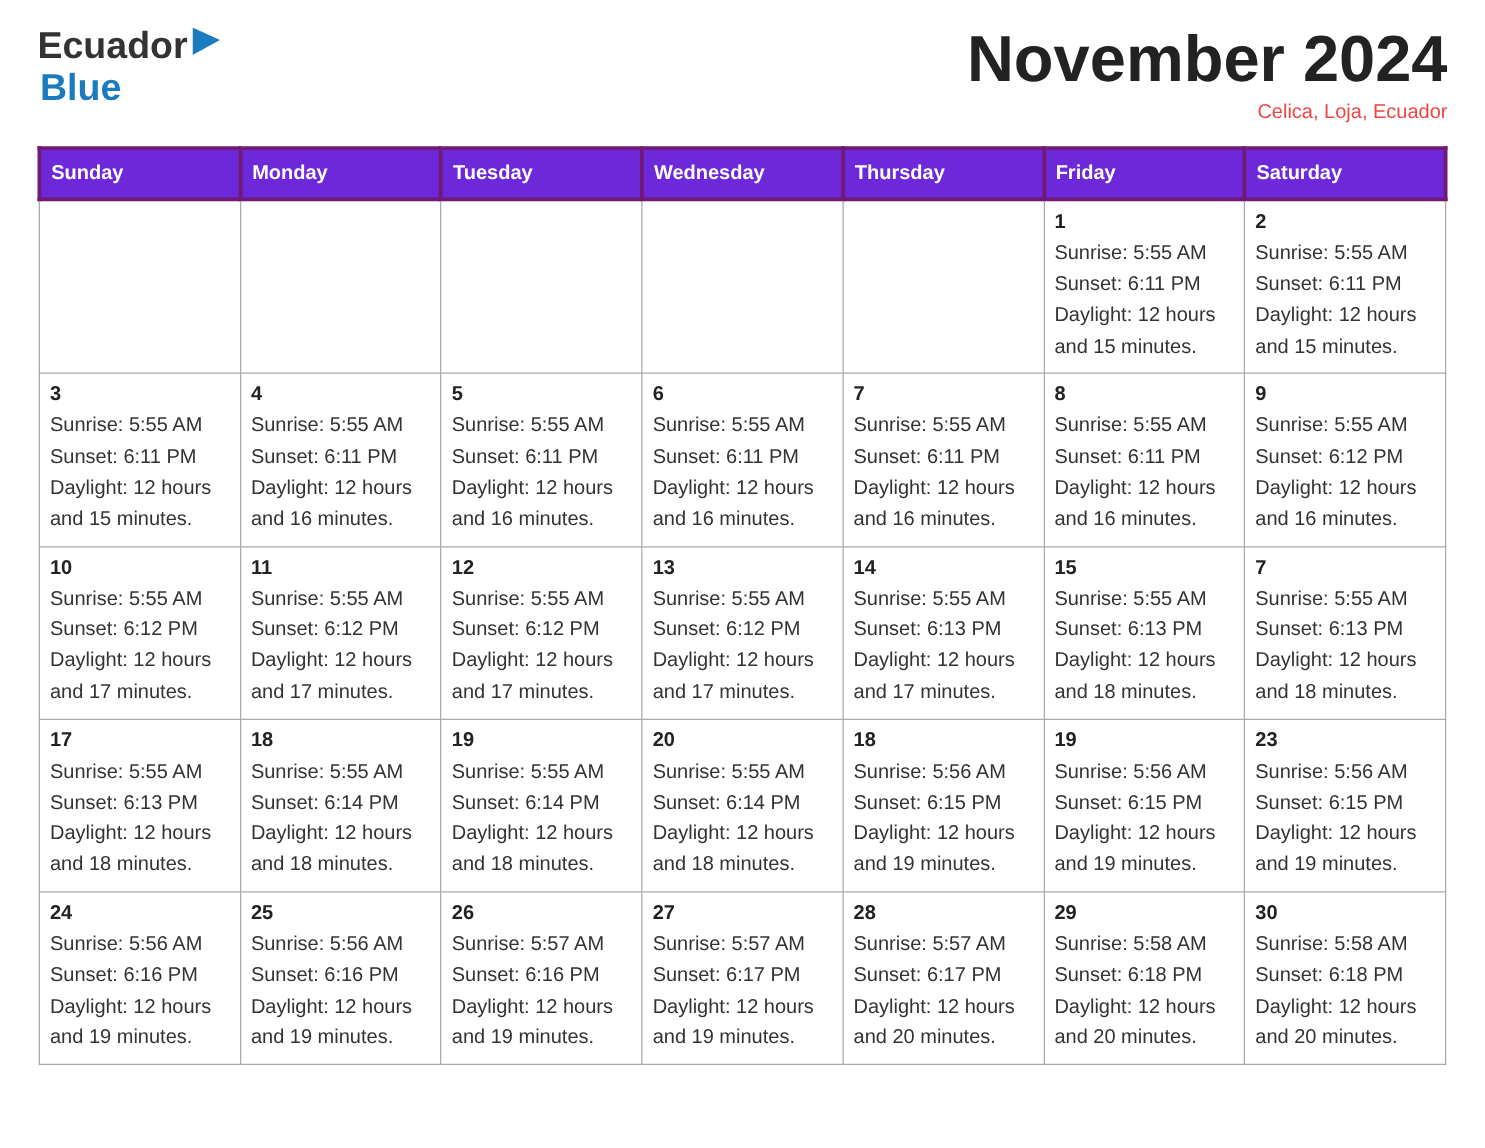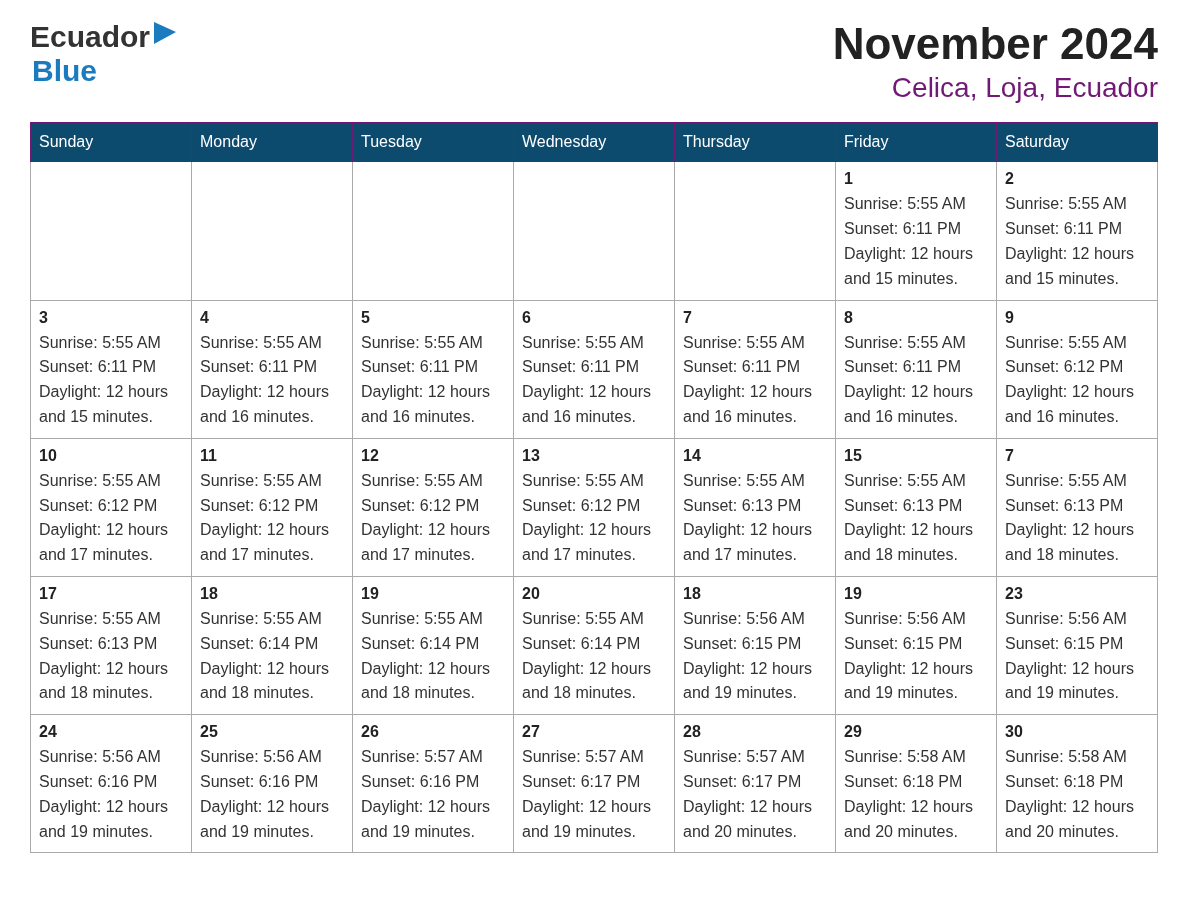--- a/index.html
+++ b/index.html
@@ -20,7 +20,7 @@
       text-align: right;
     }
     .month-title {
-      font-size: 44px;
+      font-size: 52px;
       font-weight: bold;
       color: #222;
       line-height: 1.1;

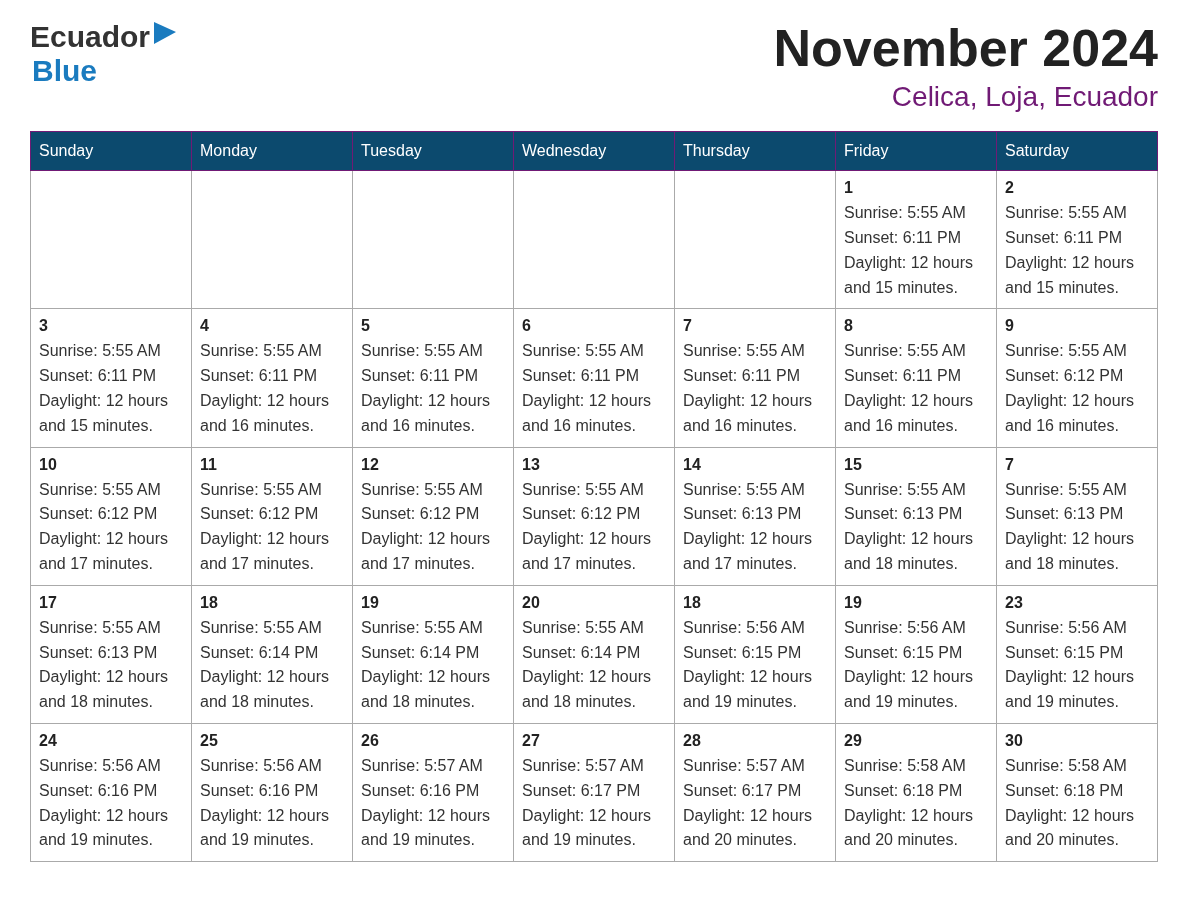--- a/index.html
+++ b/index.html
@@ -26,8 +26,8 @@
       line-height: 1.1;
     }
     .location-title {
-      font-size: 28px;
-      color: #701a75;
+      font-size: 16px;
+      color: #ef4444;
       margin-top: 4px;
     }
     .calendar-table {

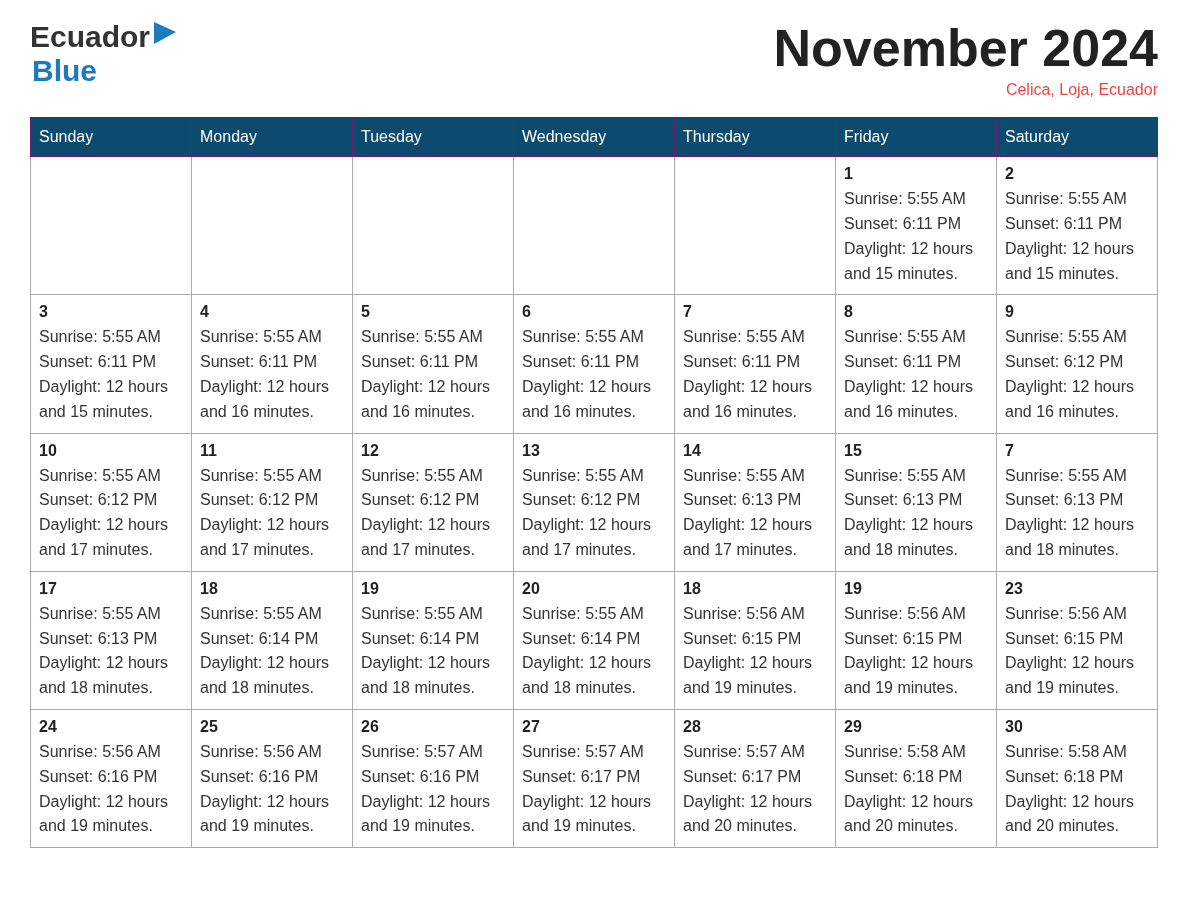--- a/index.html
+++ b/index.html
@@ -36,13 +36,13 @@
       table-layout: fixed;
     }
     .calendar-table th {
-      background-color: #0c4a6e;
+      background-color: #6d28d9;
       color: #fff;
       font-size: 16px;
-      font-weight: normal;
+      font-weight: bold;
       padding: 10px 8px;
       text-align: left;
-      border: 1px solid #701a75;
+      border: 3px solid #701a75;
     }
     .calendar-table td {
       border: 1px solid #aaa;

